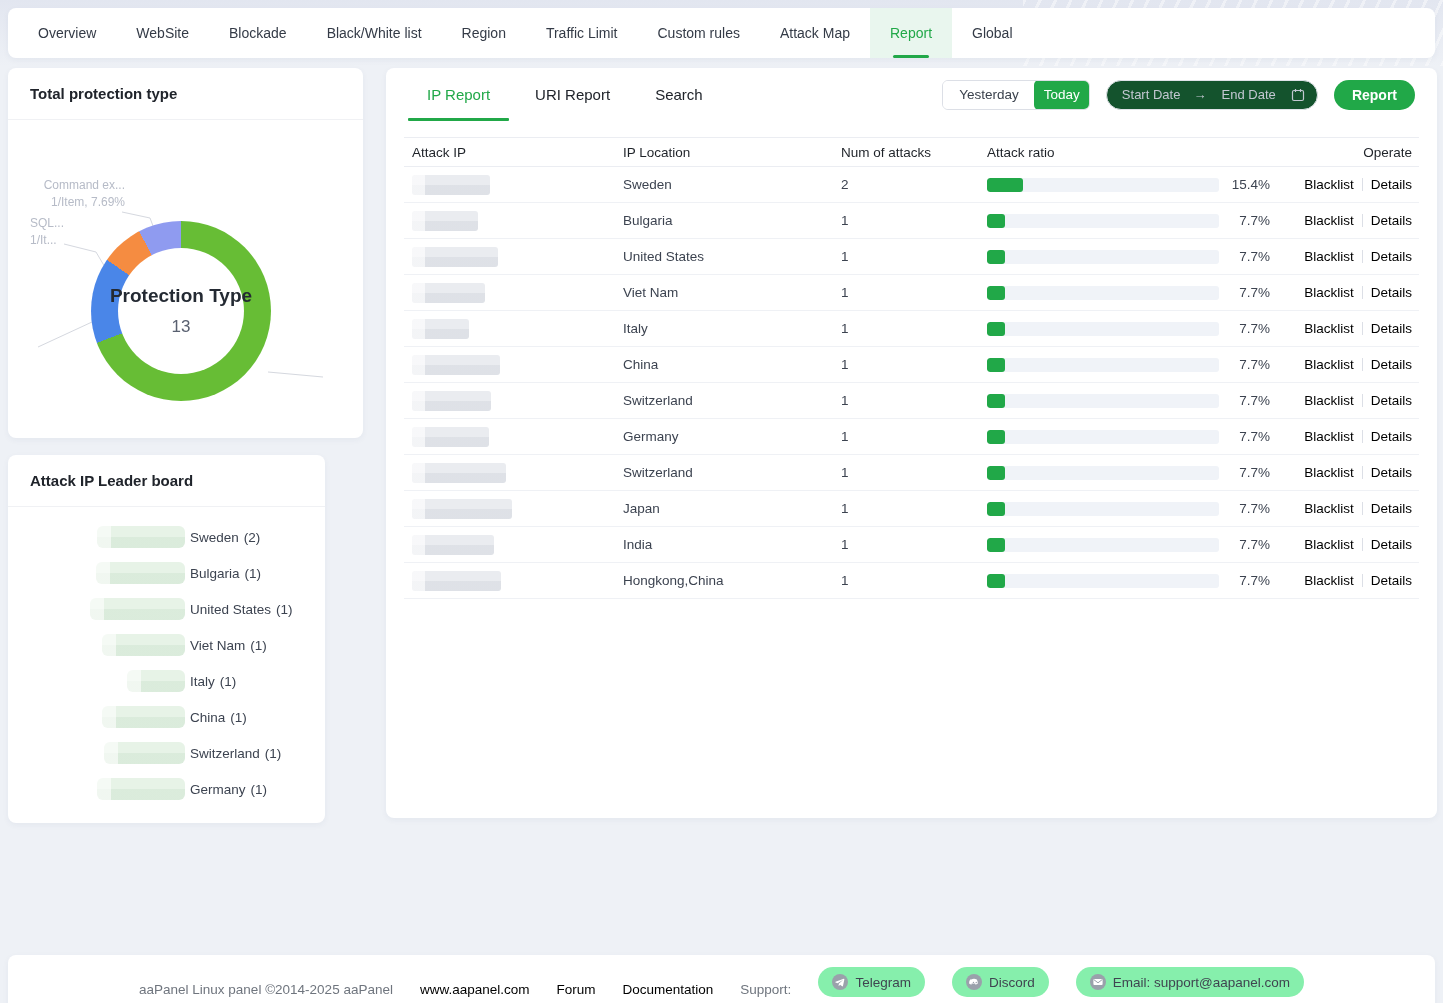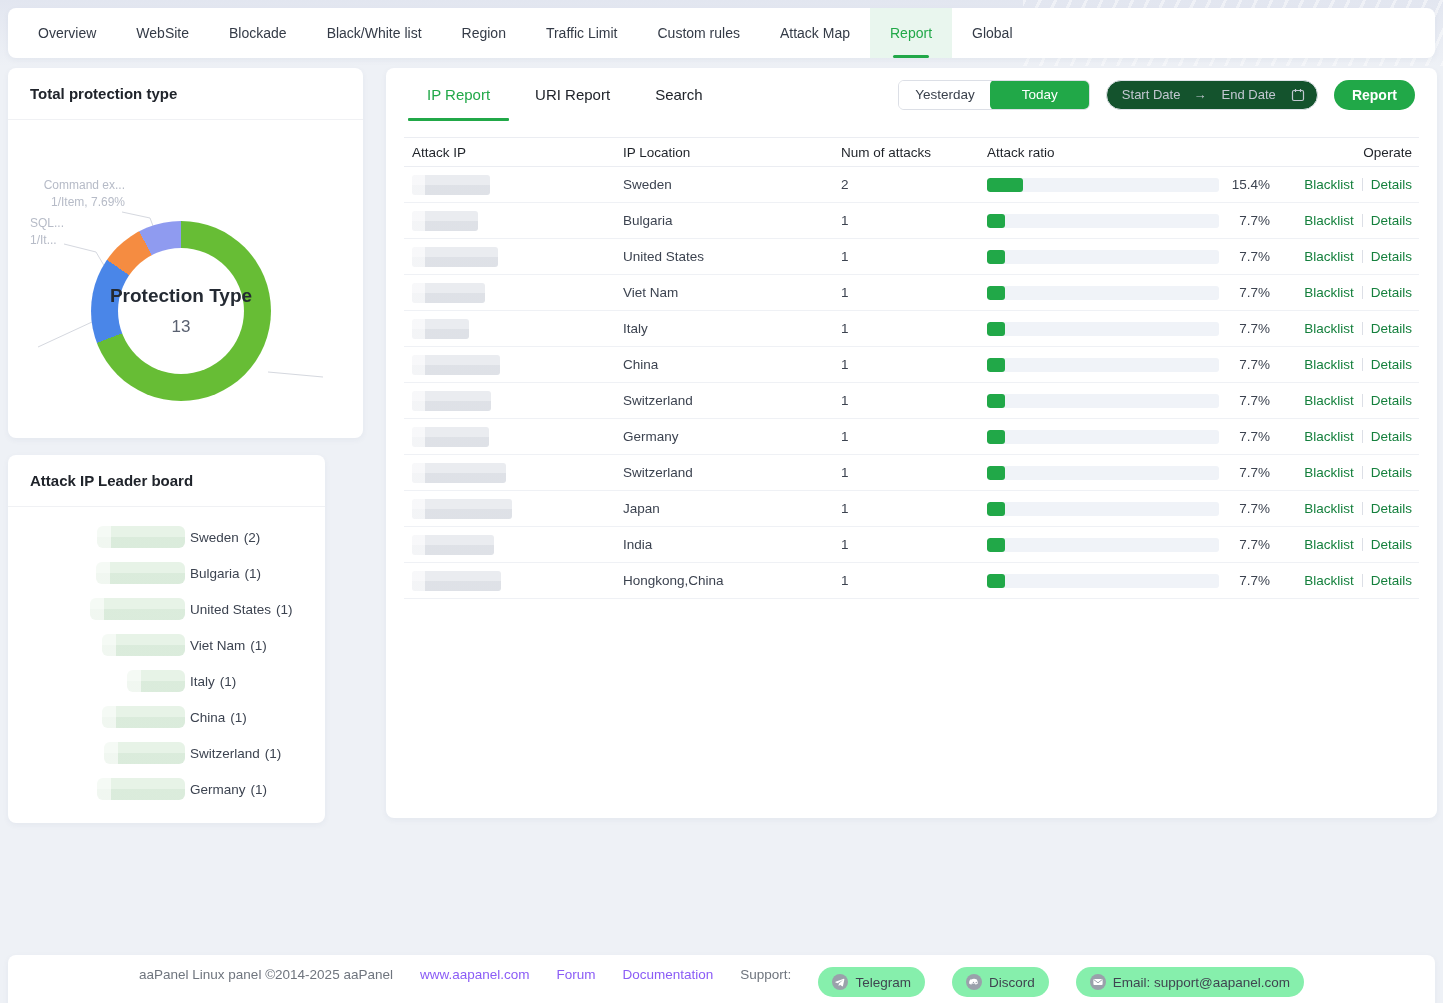--- a/index.html
+++ b/index.html
@@ -49,7 +49,7 @@
   .controls { position:absolute; right:22px; top:0; height:53px; display:flex; align-items:center; gap:16px; }
   .seg { display:flex; border:1px solid #dcdfe6; border-radius:6px; overflow:hidden; height:30px; }
   .seg-btn { display:flex; align-items:center; padding:0 16px; font-size:13.5px; color:#3a414c; background:#fff; cursor:pointer; }
-  .seg-btn.on { background:#21a848; color:#fff; border-radius:5px; margin:-1px; padding:0 32px; }
+  .seg-btn.on { background:#21a848; color:#fff; border-radius:5px; margin:-1px; padding:0 10px; }
   .daterange { width:212px; height:30px; border:1px solid #e0e3e9; border-radius:15px; background:#14532d; display:flex; align-items:center; padding:0 12px; gap:10px; font-size:13px; color:#c3c8d2; }
   .daterange .ph { flex:1; text-align:center; }
   .btn-report { height:30px; padding:0 18px; background:#21a848; border:none; border-radius:15px; color:#fff; font-size:14px; font-weight:bold; cursor:pointer; font-family:inherit; }

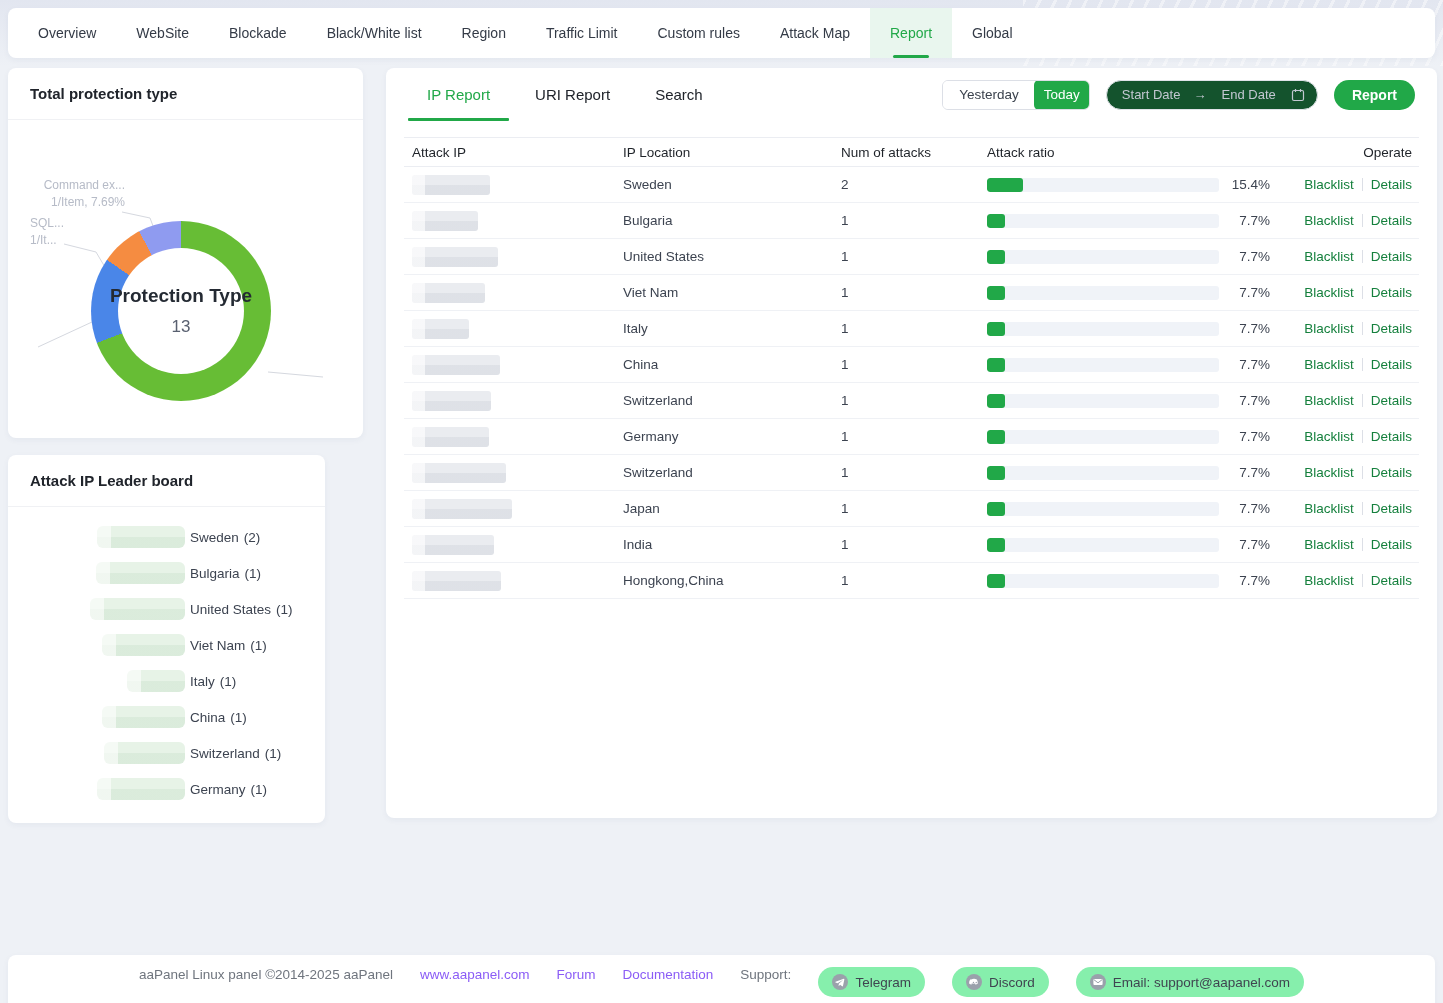--- a/index.html
+++ b/index.html
@@ -68,7 +68,7 @@
   .track { width:232px; height:14px; border-radius:3px; background:#f0f3f8; overflow:hidden; }
   .fill { height:14px; border-radius:3px; background:#21a848; }
   .pct { margin-left:auto; width:46px; text-align:right; color:#3c4350; }
-  .op-link { color:#15803d; cursor:pointer; text-decoration:none; }
+  .op-link { color:#000000; cursor:pointer; text-decoration:none; }
   .op-div { width:1px; height:13px; background:#dcdfe6; margin:0 8px; }
 
   

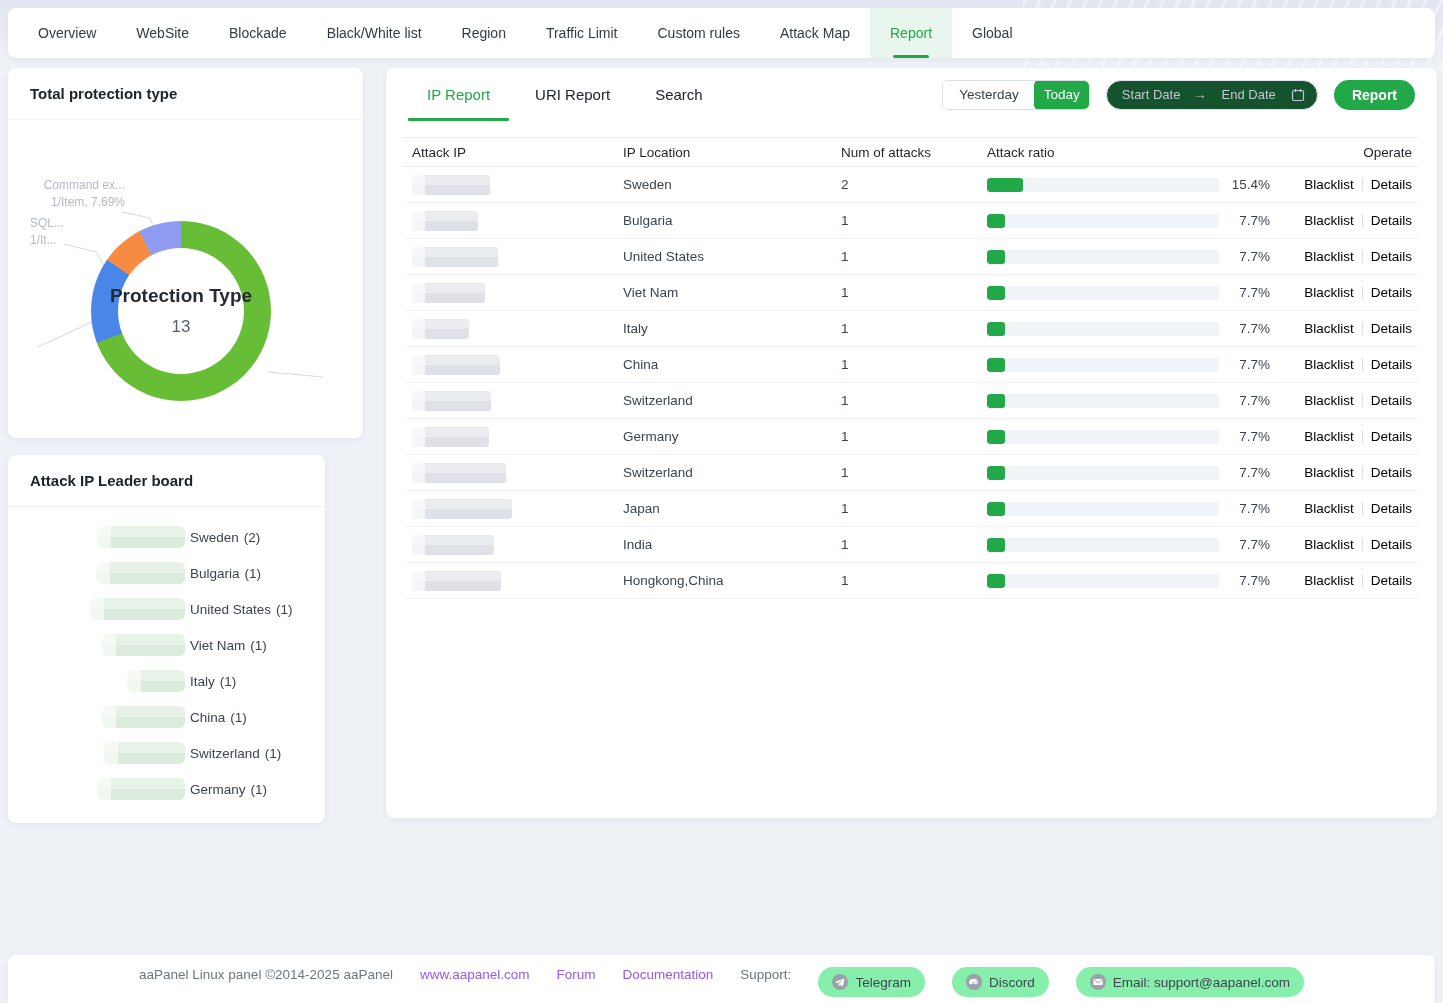--- a/index.html
+++ b/index.html
@@ -73,7 +73,7 @@
 
   
   .footer { left:8px; top:955px; width:1427px; height:60px; border-radius:8px 8px 0 0; display:flex; align-items:flex-start; justify-content:center; padding-top:12px; gap:13px; font-size:13.5px; }
-  .footer-inner { display:flex; align-items:flex-start; gap:27px; }
+  .footer-inner { display:flex; align-items:flex-end; gap:27px; }
   .f-gray { color:#6f757e; }
   .f-link { color:#8b5cf6; cursor:pointer; text-decoration:none; }
   .pill { display:flex; align-items:center; gap:7px; height:30px; padding:0 14px; background:#86efac; border-radius:15px; color:#3f4550; cursor:pointer; }

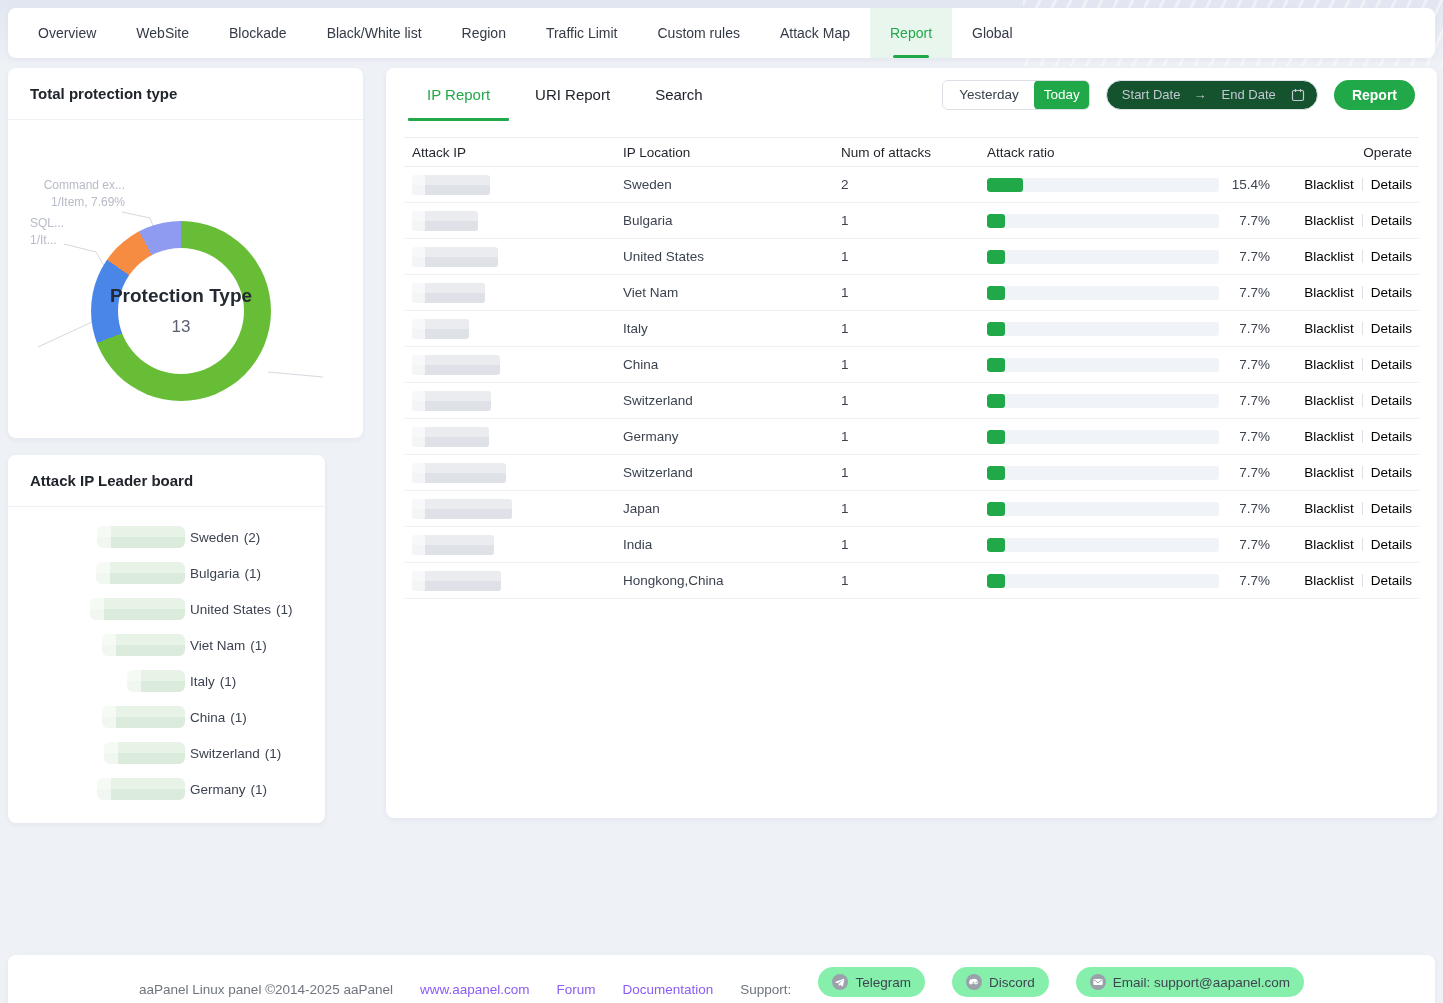--- a/index.html
+++ b/index.html
@@ -75,7 +75,7 @@
   .footer { left:8px; top:955px; width:1427px; height:60px; border-radius:8px 8px 0 0; display:flex; align-items:flex-start; justify-content:center; padding-top:12px; gap:13px; font-size:13.5px; }
   .footer-inner { display:flex; align-items:flex-end; gap:27px; }
   .f-gray { color:#6f757e; }
-  .f-link { color:#8b5cf6; cursor:pointer; text-decoration:none; }
+  .f-link { color:#000000; cursor:pointer; text-decoration:none; }
   .pill { display:flex; align-items:center; gap:7px; height:30px; padding:0 14px; background:#86efac; border-radius:15px; color:#3f4550; cursor:pointer; }
   .pill svg { display:block; }
 </style>

